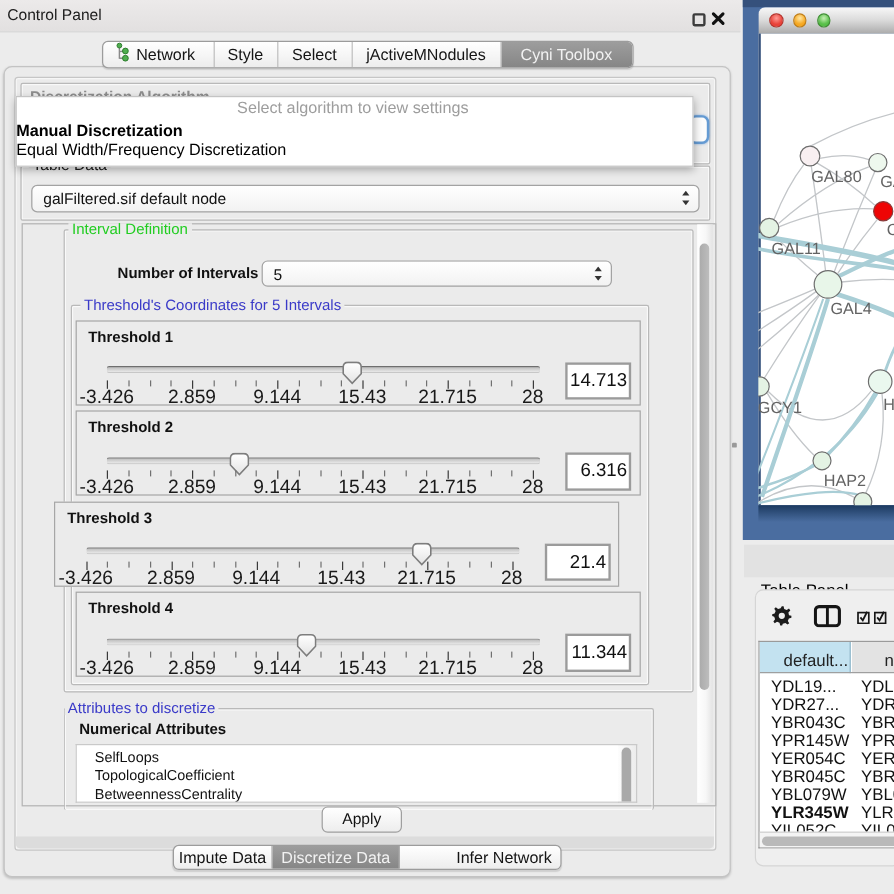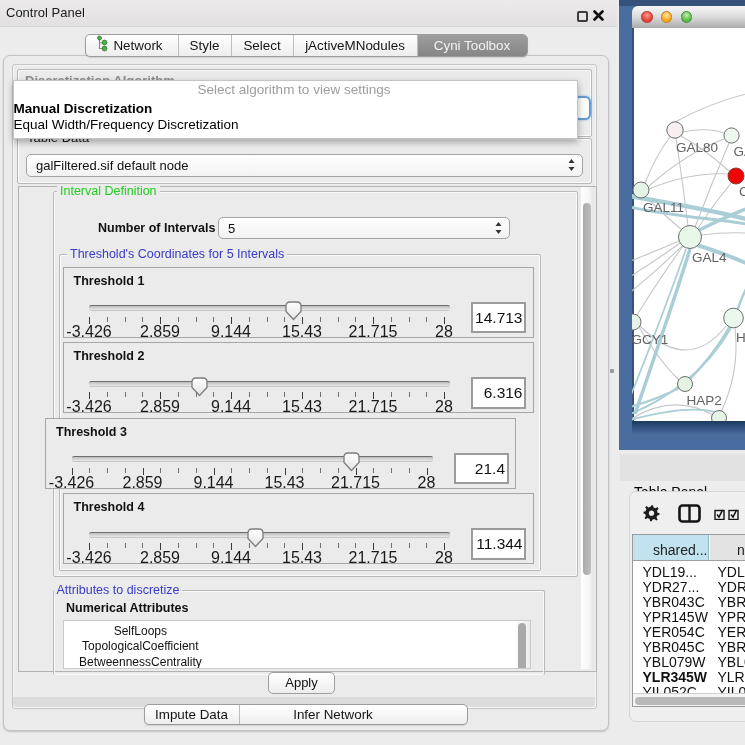--- a/index.html
+++ b/index.html
@@ -26,7 +26,7 @@
   font-size:15.5px;color:#111;text-align:right;}
 .seg{position:absolute;display:flex;border:1px solid #9c9c9c;border-radius:5px;
   background:linear-gradient(#ffffff,#ededed);overflow:hidden;
-  box-shadow:0 1px 1px rgba(0,0,0,.12);}
+  box-shadow:0 1px 1px rgba(0,0,0,.12);justify-content:space-between;}
 .seg .tb{display:flex;align-items:center;justify-content:center;
   font-size:13.4px;color:#151515;border-right:1px solid #bdbdbd;white-space:nowrap;}
 .seg .tb:last-child{border-right:none;}

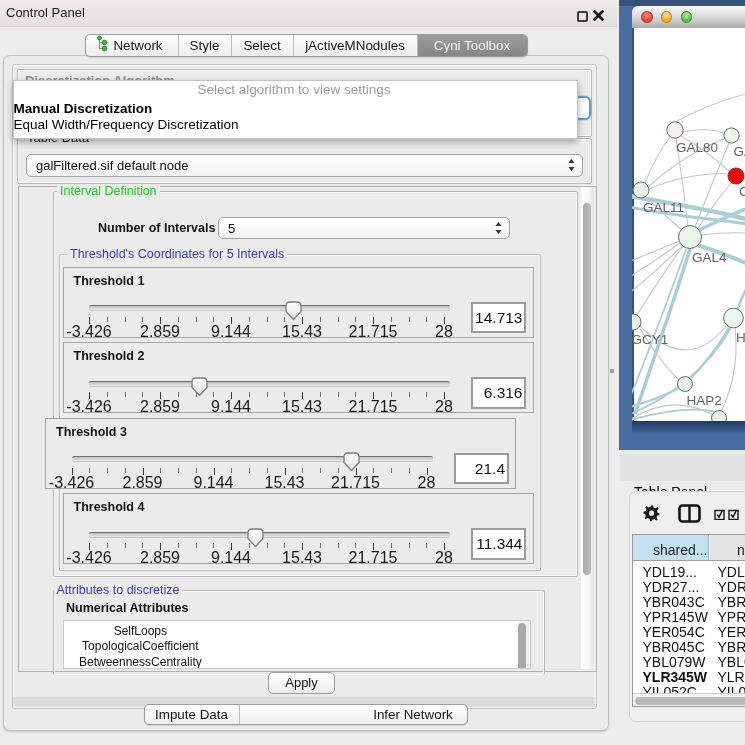--- a/index.html
+++ b/index.html
@@ -378,7 +378,7 @@
   border-right:1px solid #8fb6c9;box-sizing:border-box;"></div>
  <div style="position:absolute;left:76.5px;top:0;width:40px;height:26px;background:#e3e3e3;"></div>
  <div style="position:absolute;left:0;top:25px;width:120px;height:1px;background:#9f9f9f;"></div>
- <div style="position:absolute;left:20px;top:7.5px;font-size:14px;color:#222;">shared...</div>
+ <div style="position:absolute;left:20px;top:7.5px;font-size:14px;color:#222;">default...</div>
  <div style="position:absolute;left:104px;top:7.5px;font-size:14px;color:#222;">na</div>
 <div style="position:absolute;left:9.5px;top:29.0px;font-size:14px;color:#111;white-space:nowrap;">YDL19...</div>
     <div style="position:absolute;left:84.5px;top:29.0px;font-size:14px;color:#111;white-space:nowrap;">YDL19</div>

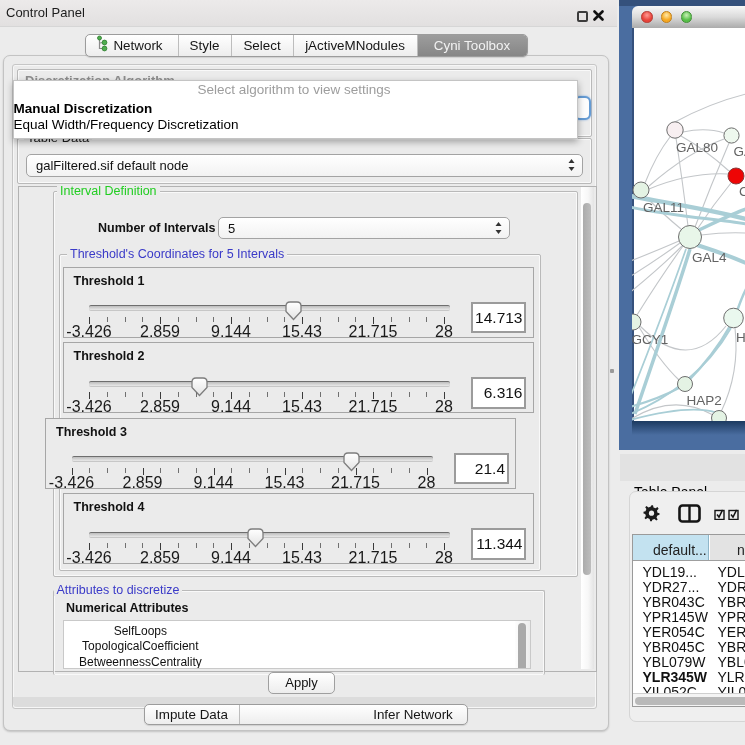--- a/index.html
+++ b/index.html
@@ -265,7 +265,7 @@
 <div class="grptitle" style="left:53.5px;top:585px;color:#3a3ac8;">Attributes to discretize</div>
 <div class="abs" style="left:66px;top:601px;font-size:12.5px;font-weight:bold;color:#111;">Numerical Attributes</div>
 <div class="abs" style="left:63px;top:619.5px;width:452px;height:47.5px;background:#fff;border:1px solid #c9c9c9;border-right:none;overflow:hidden;">
- <div style="position:absolute;left:15px;top:3px;font-size:12px;color:#111;line-height:15.9px;text-align:center;">SelfLoops<br>TopologicalCoefficient<br>BetweennessCentrality</div>
+ <div style="position:absolute;left:15px;top:3px;font-size:12px;color:#111;line-height:15.9px;">SelfLoops<br>TopologicalCoefficient<br>BetweennessCentrality</div>
 </div>
 <div class="abs" style="left:515px;top:619.5px;width:15px;height:47.5px;border:1px solid #c9c9c9;border-left:none;
  background:linear-gradient(to right,#fdfdfd,#ececec);overflow:hidden;">

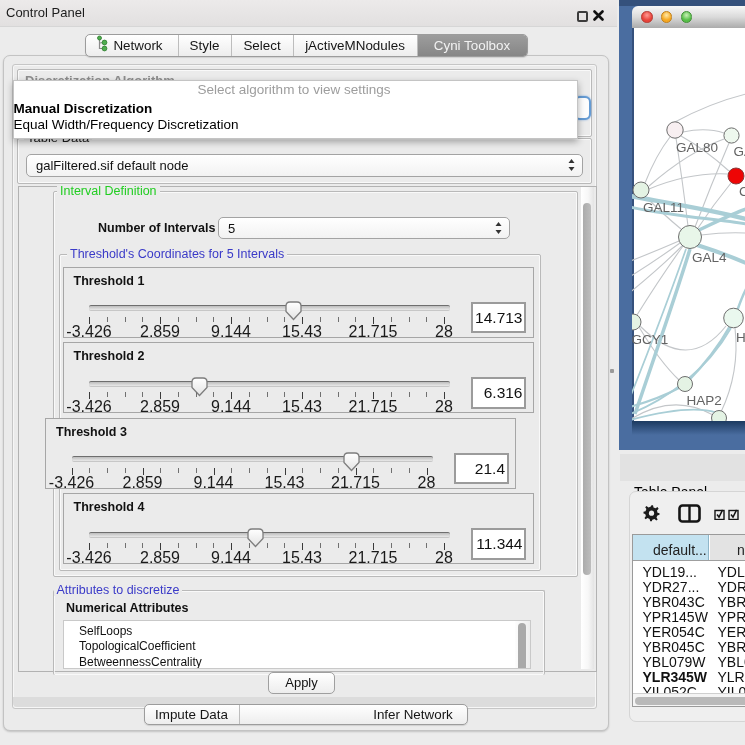--- a/index.html
+++ b/index.html
@@ -278,6 +278,7 @@
 
 <div class="seg" style="left:143.5px;top:704px;width:322px;height:19px;">
  <div class="tb" style="width:94px;">Impute Data</div>
+ <div class="tb sel" style="width:121px;">Discretize Data</div>
  <div class="tb" style="width:107px;padding-left:40px;">Infer Network</div>
 </div>
 <div class="abs" style="left:610px;top:369px;width:4px;height:4px;background:#9a9a9a;border-radius:1px;"></div>

